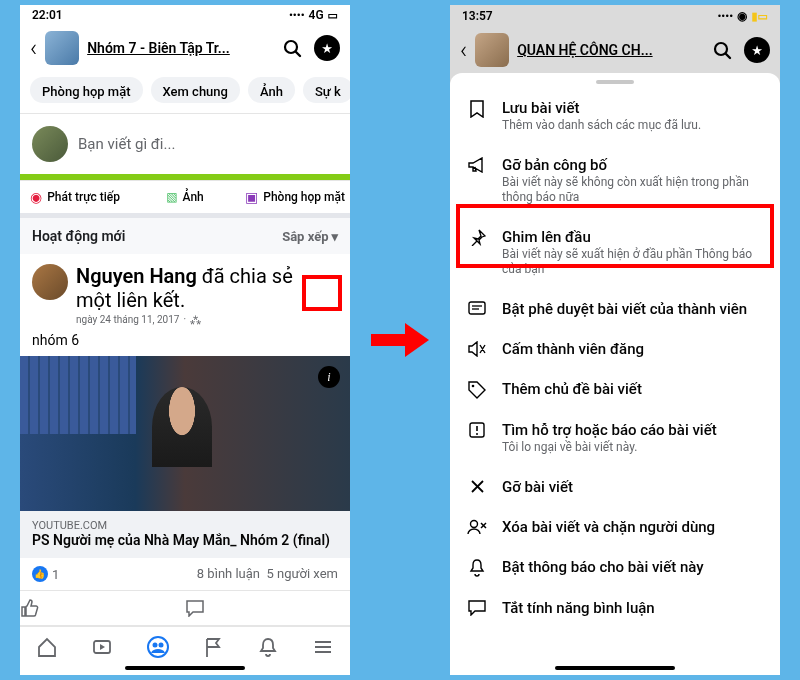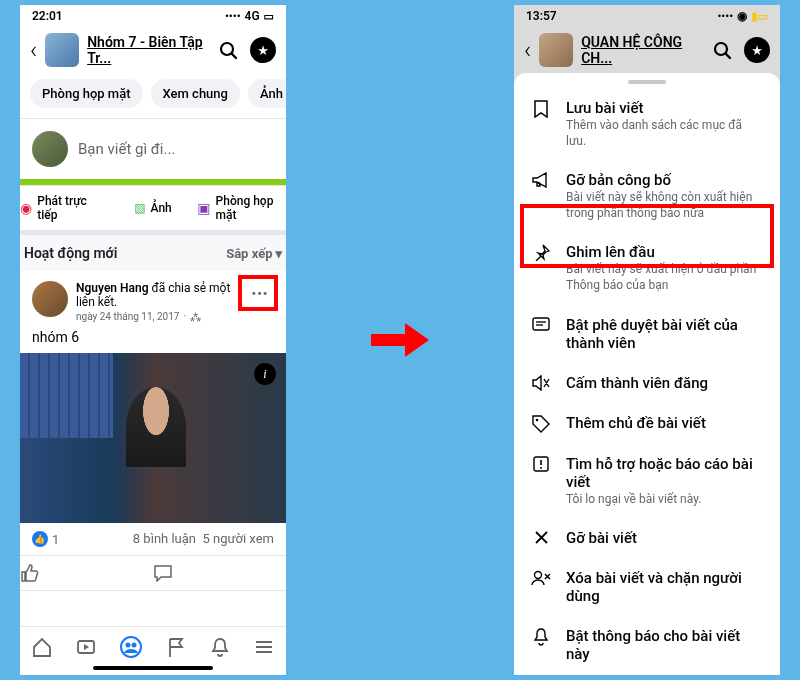--- a/index.html
+++ b/index.html
@@ -4,7 +4,7 @@
 <style>
   * { margin:0; padding:0; box-sizing:border-box; font-family:-apple-system,BlinkMacSystemFont,"Segoe UI",Roboto,sans-serif; }
   body { background:#5eb5e8; width:800px; height:680px; display:flex; align-items:center; justify-content:space-between; padding:0 20px; }
-  .phone { width:266px; height:670px; background:#fff; border-radius:0; overflow:hidden; position:relative; display:flex; flex-direction:column; }
+  .phone { width:330px; height:670px; background:#fff; border-radius:0; overflow:hidden; position:relative; display:flex; flex-direction:column; }
   .status-bar { height:22px; display:flex; justify-content:space-between; align-items:center; padding:0 12px; font-size:12px; font-weight:600; }
   .status-right { display:flex; align-items:center; gap:4px; }
   .signal,.wifi,.battery { font-size:11px; }

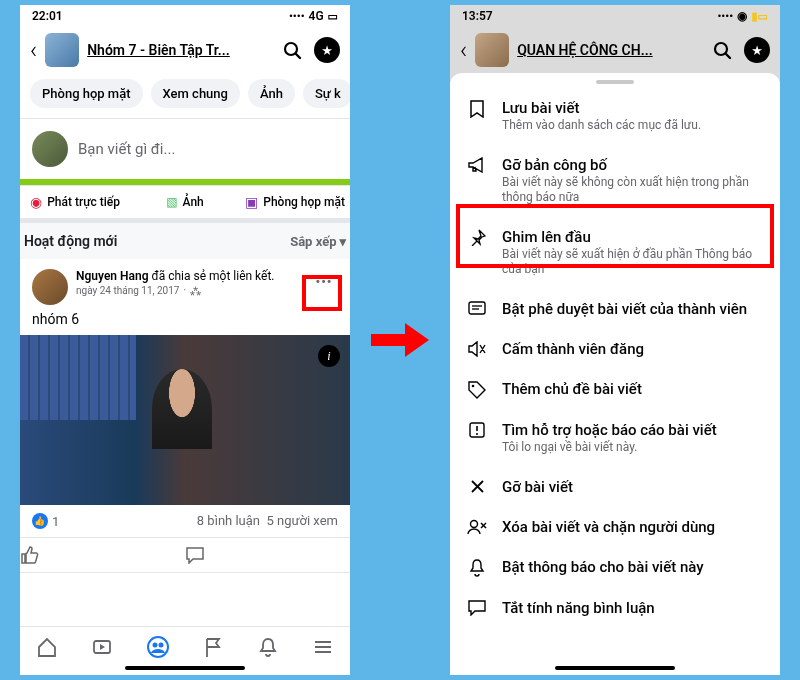--- a/index.html
+++ b/index.html
@@ -25,7 +25,7 @@
   .ic-red { color:#e41e3f; font-size:14px; }
   .ic-green { color:#45bd62; font-size:12px; }
   .ic-purple { color:#8a3ab9; font-size:14px; }
-  .activity { display:flex; justify-content:space-between; padding:10px 4px; background:#f7f8fa; font-size:14px; color:#1c1e21; font-weight:600; }
+  .activity { display:flex; justify-content:space-between; padding:10px 12px; background:#f7f8fa; font-size:14px; color:#1c1e21; font-weight:600; }
   .activity .sort { color:#65676b; font-size:13px; font-weight:700; display:flex; align-items:center; gap:3px; }
   .post-head { display:flex; padding:10px 12px 4px; gap:8px; align-items:flex-start; }
   .post-av { width:36px; height:36px; border-radius:50%; background:linear-gradient(135deg,#aa7744,#6a4a2a); }

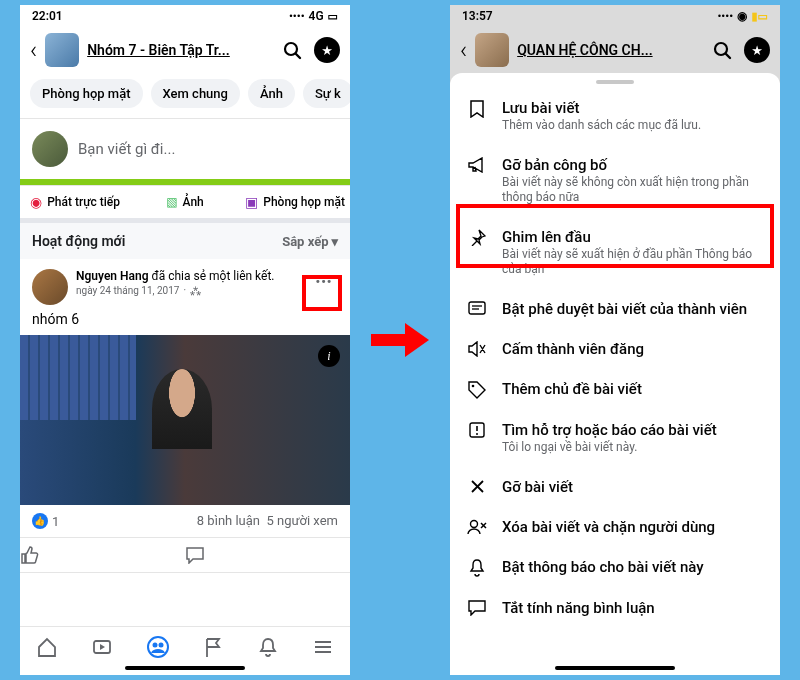--- a/index.html
+++ b/index.html
@@ -30,7 +30,7 @@
   .post-head { display:flex; padding:10px 12px 4px; gap:8px; align-items:flex-start; }
   .post-av { width:36px; height:36px; border-radius:50%; background:linear-gradient(135deg,#aa7744,#6a4a2a); }
   .post-meta { flex:1; }
-  .post-name { font-size:12px; }
+  .post-name { font-size:20px; }
   .post-name b { font-weight:600; }
   .post-time { font-size:10px; color:#65676b; display:flex; align-items:center; gap:4px; }
   .more-btn { width:28px; height:24px; display:flex; align-items:center; justify-content:center; color:#65676b; font-weight:bold; letter-spacing:1px; font-size:13px; }

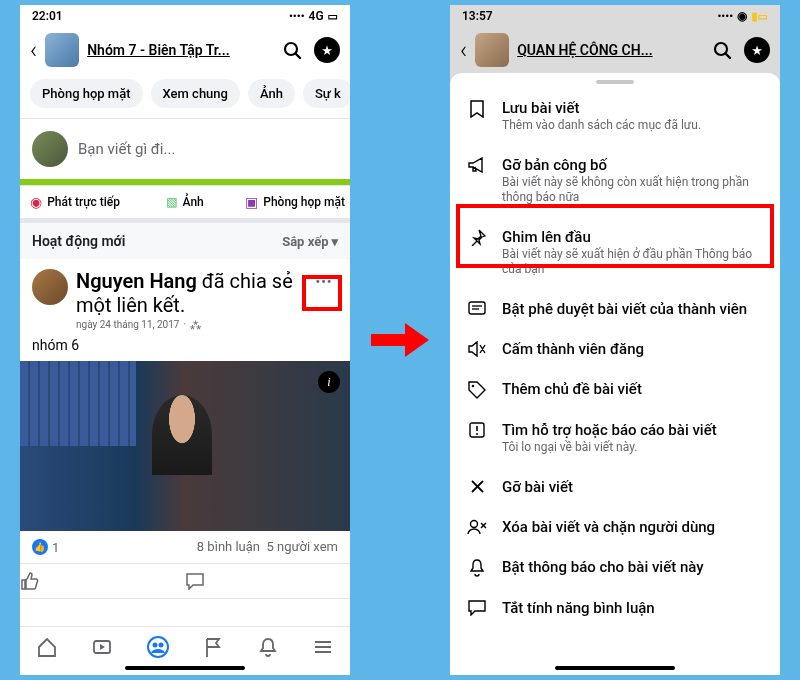--- a/index.html
+++ b/index.html
@@ -146,6 +146,10 @@
     <div class="woman"></div>
     <div class="info-badge">i</div>
   </div>
+  <div class="link-box">
+    <div class="link-src">YOUTUBE.COM</div>
+    <div class="link-title">PS Người mẹ của Nhà May Mắn_ Nhóm 2 (final)</div>
+  </div>
 
   <div class="reactions">
     <div class="react-left">

